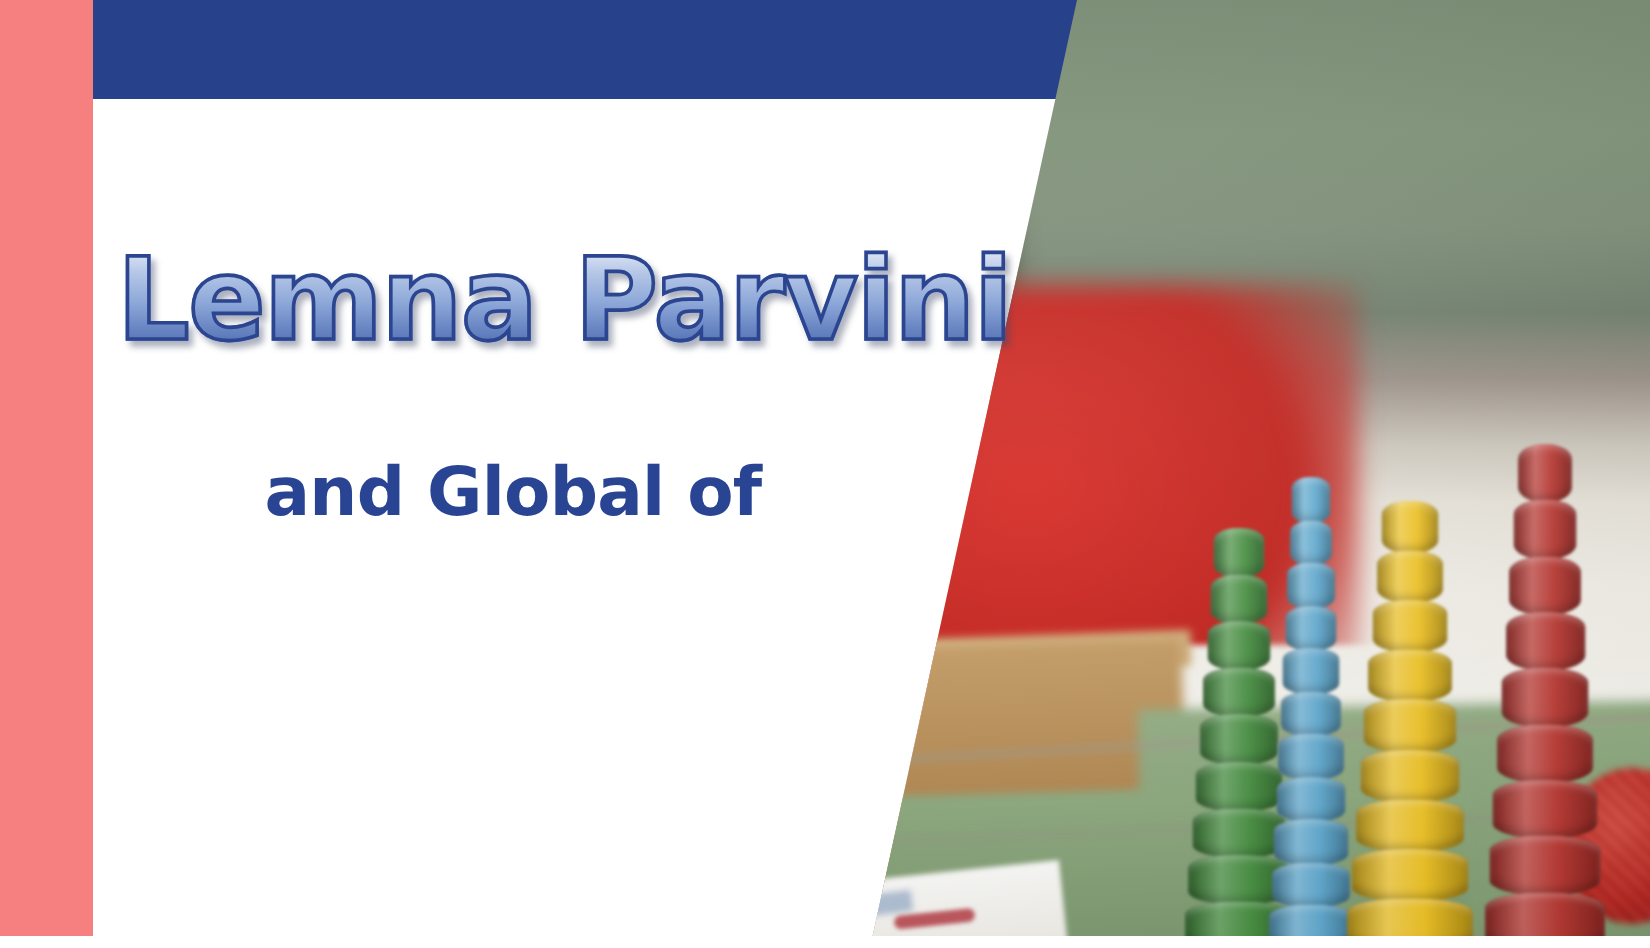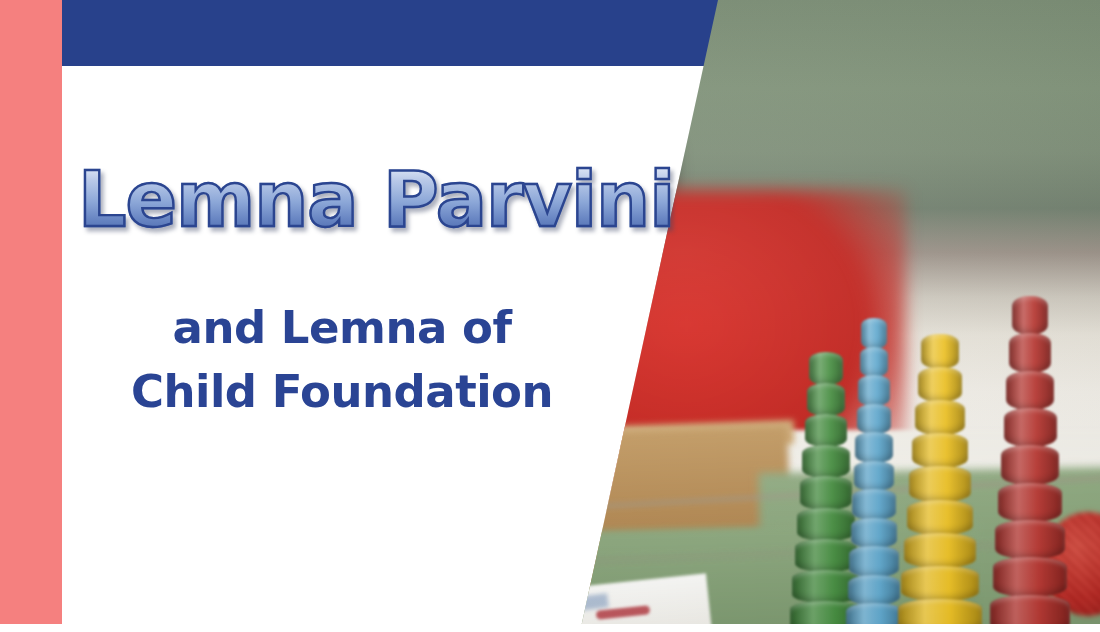--- a/index.html
+++ b/index.html
@@ -477,7 +477,7 @@
   <div class="headline">Lemna Parvini</div>
 
   <div class="subhead">
-    <span class="ln">and Lemna of</span>
+    <span class="ln">and Global of</span>
     <span class="ln">Child Foundation</span>
   </div>
 

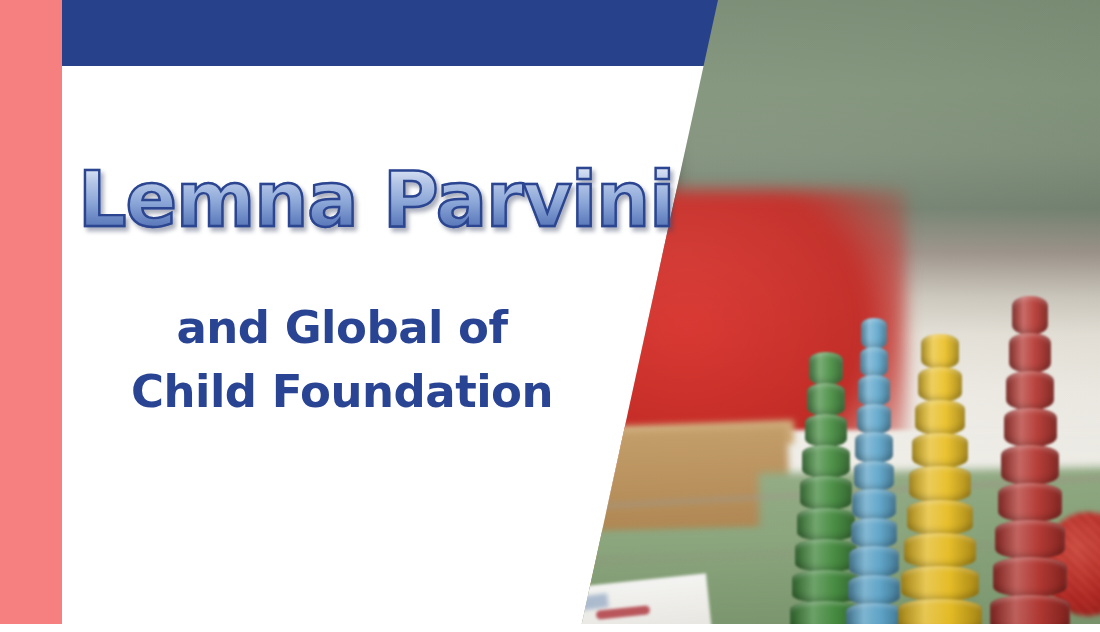--- a/index.html
+++ b/index.html
@@ -478,7 +478,6 @@
 
   <div class="subhead">
     <span class="ln">and Global of</span>
-    <span class="ln">Child Foundation</span>
   </div>
 
 </div>

